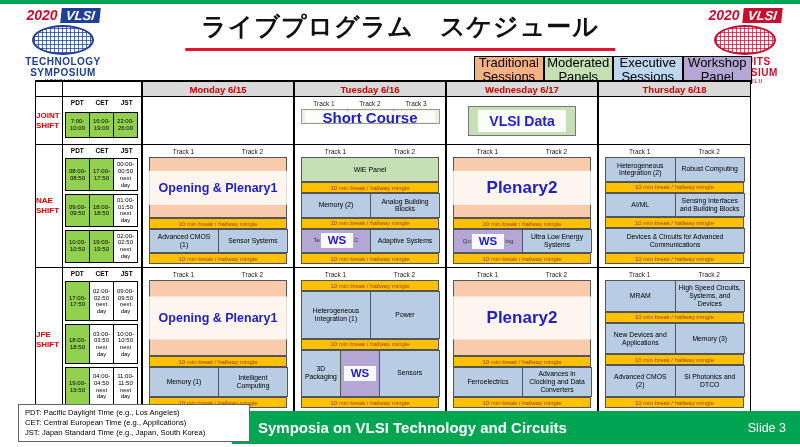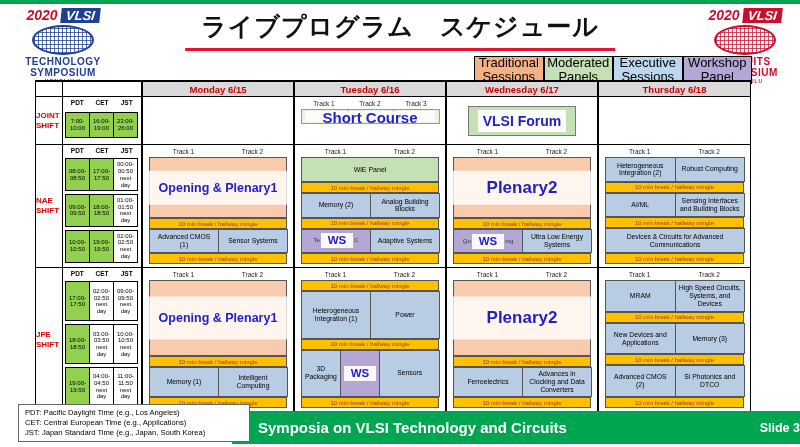--- a/index.html
+++ b/index.html
@@ -204,7 +204,7 @@
       <div class="day-stack">
         <div class="forum">
           <div class="forum-band"></div>
-          <span class="forum-label">VLSI Forum</span>
+          <span class="forum-label">VLSI Data</span>
         </div>
       </div>
     </div>

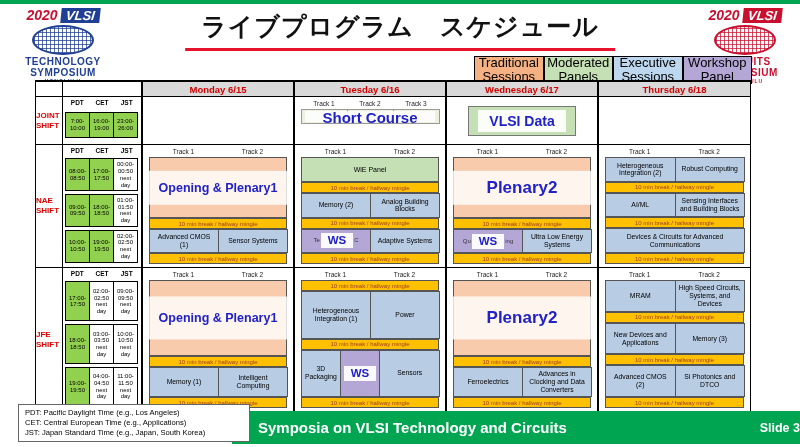--- a/index.html
+++ b/index.html
@@ -109,7 +109,7 @@
   .footer-bar{position:absolute;left:232px;right:0;bottom:3px;height:33px;background:#00A551;
               display:flex;align-items:center}
   .footer-title{margin-left:26px;color:#fff;font-weight:bold;font-size:15px;white-space:nowrap}
-  .slide-number{margin-left:auto;margin-right:0;color:#fff;font-weight:bold;font-size:12.5px}
+  .slide-number{margin-left:auto;margin-right:14px;color:#fff;font-weight:normal;font-size:12.5px}
 </style>
 </head>
 <body>

